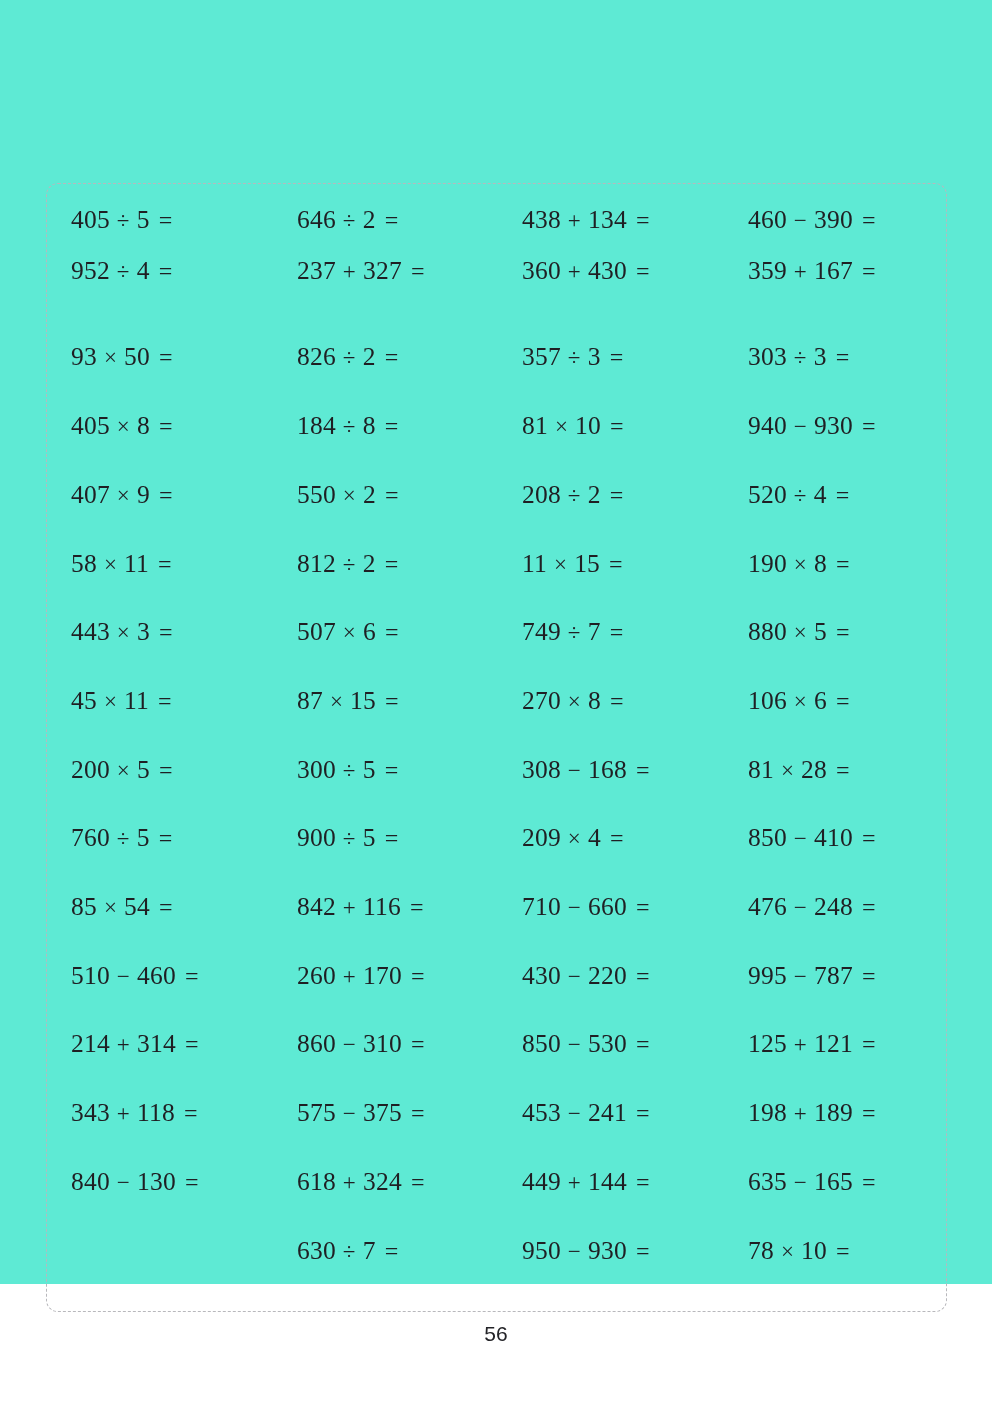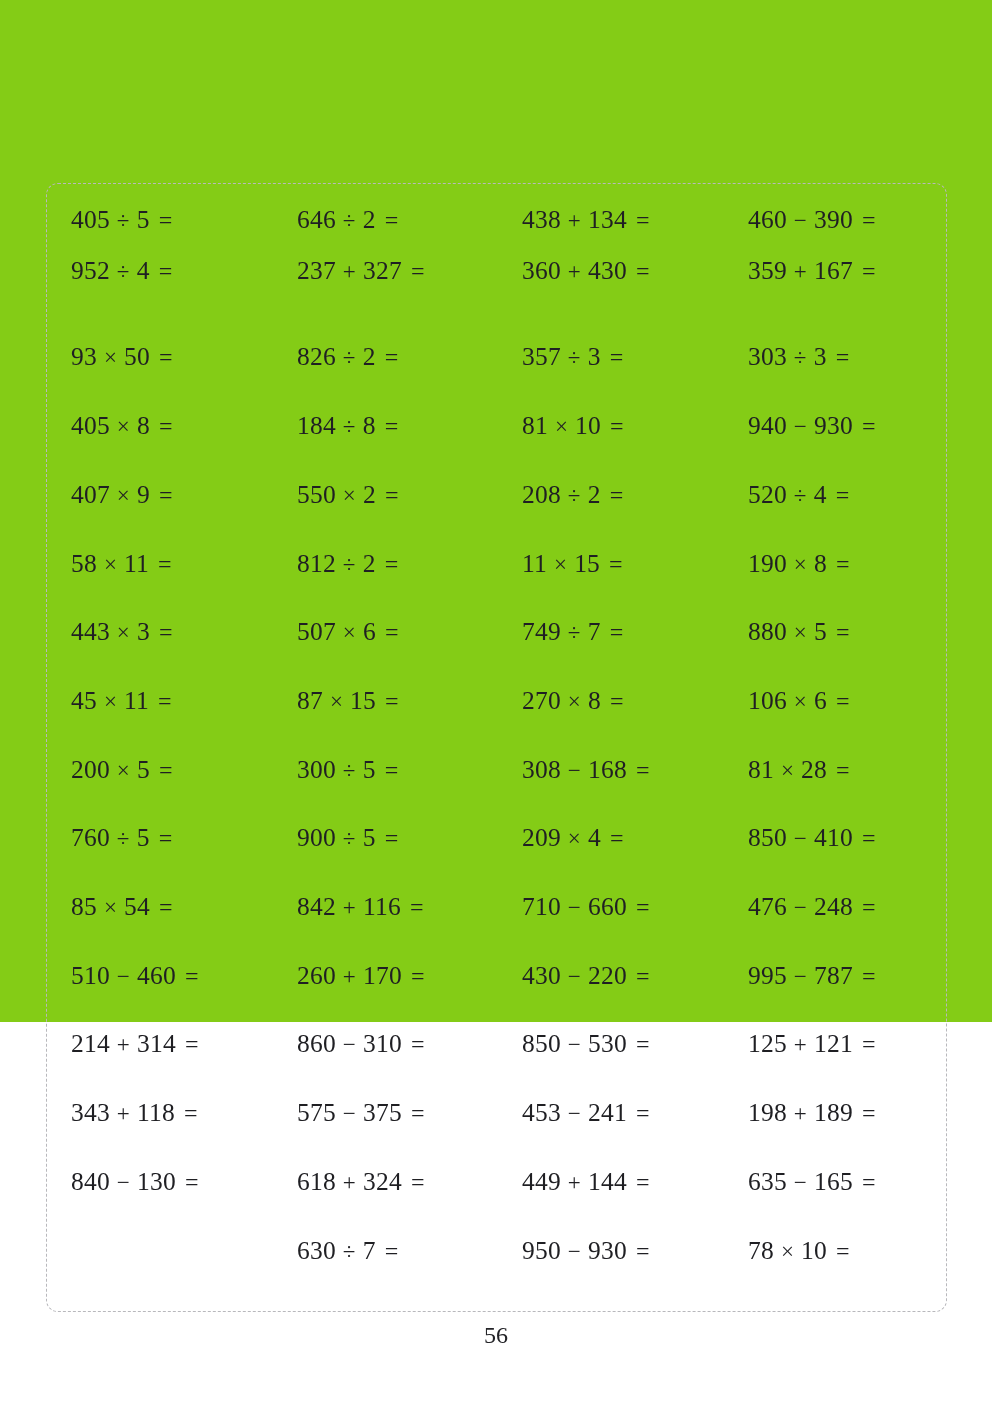--- a/index.html
+++ b/index.html
@@ -22,8 +22,8 @@
     left: 0;
     top: 0;
     width: 992px;
-    height: 1022px;
-    background: #84cc16;
+    height: 1284px;
+    background: #5eead4;
   }
 
   

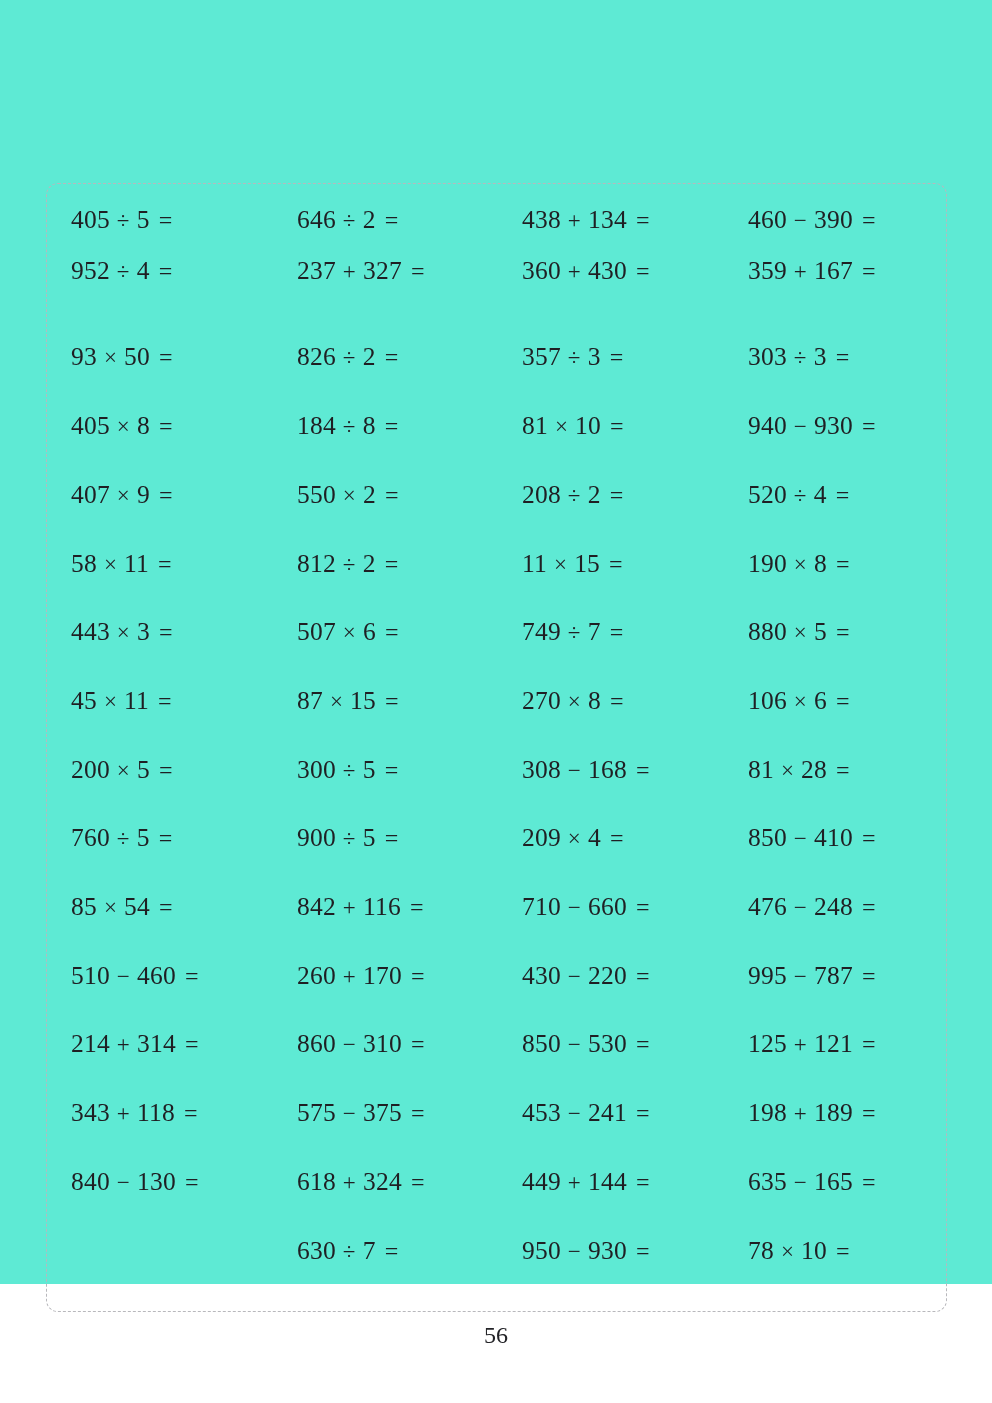--- a/index.html
+++ b/index.html
@@ -93,8 +93,8 @@
     top: 1322px;
     width: 992px;
     text-align: center;
-    font-size: 24px;
-    font-family: Liberation Serif, serif;
+    font-size: 21px;
+    font-family: Liberation Sans, sans-serif;
     color: #232327;
   }
 </style>

